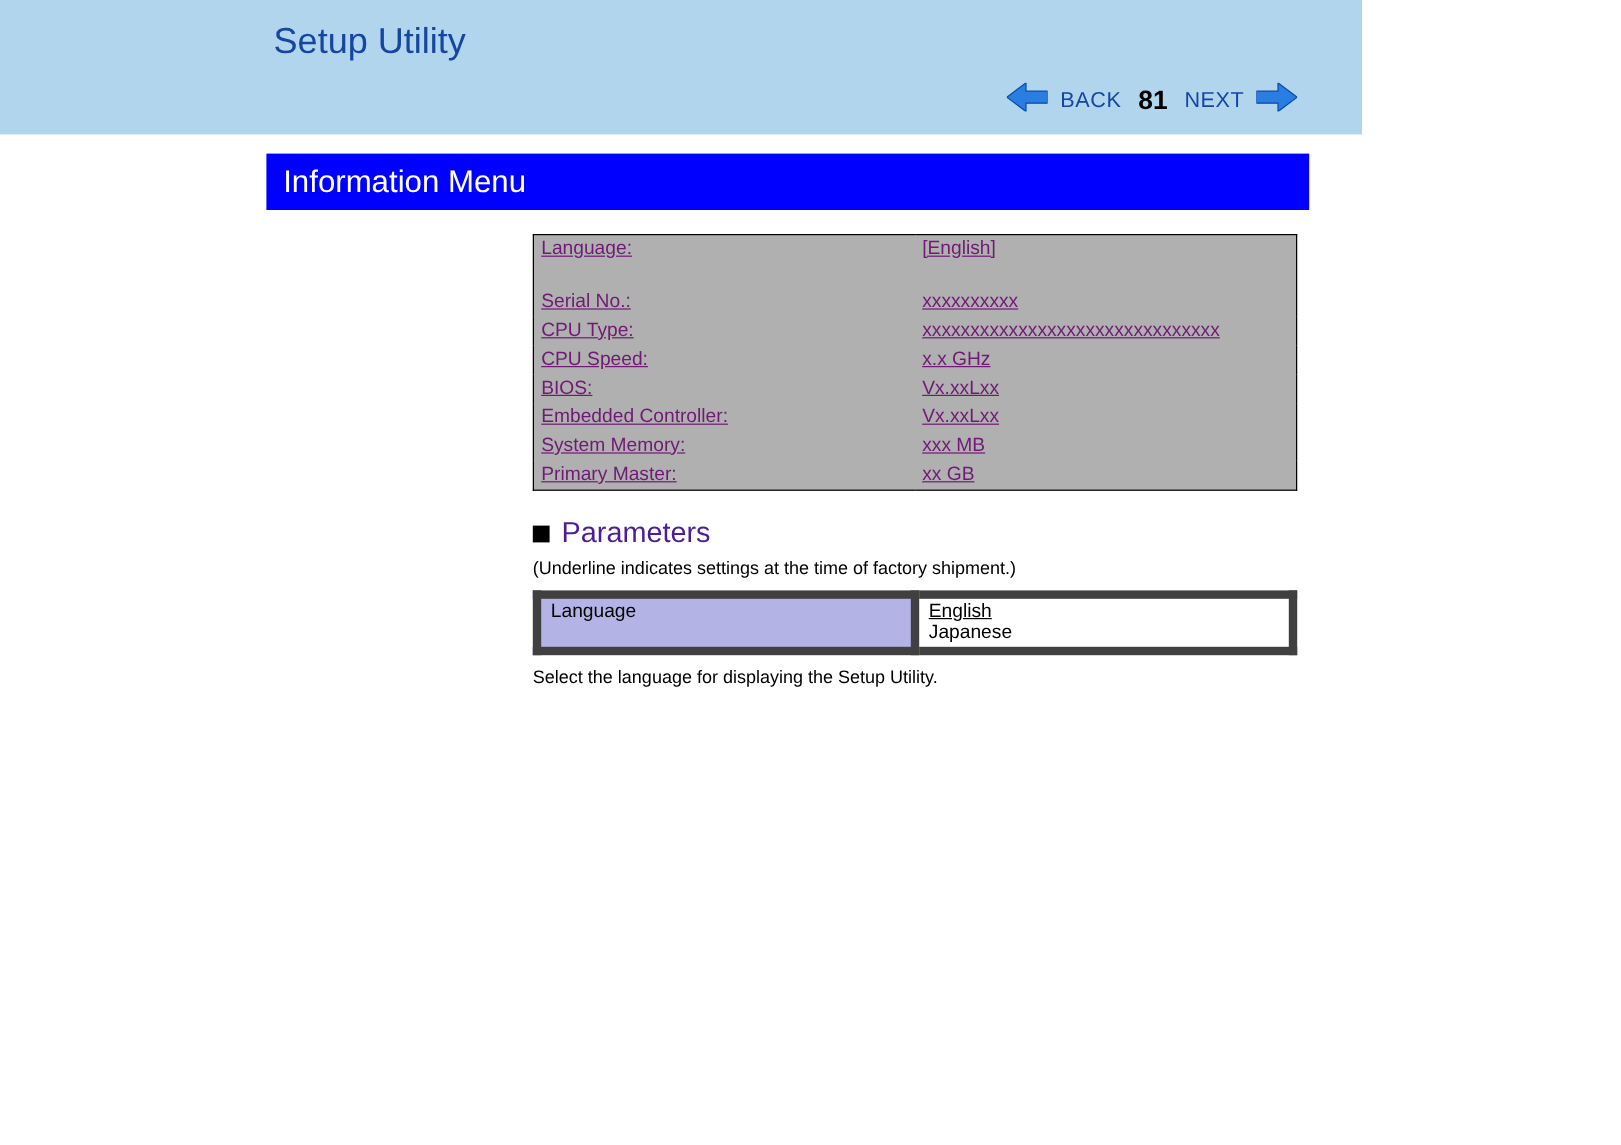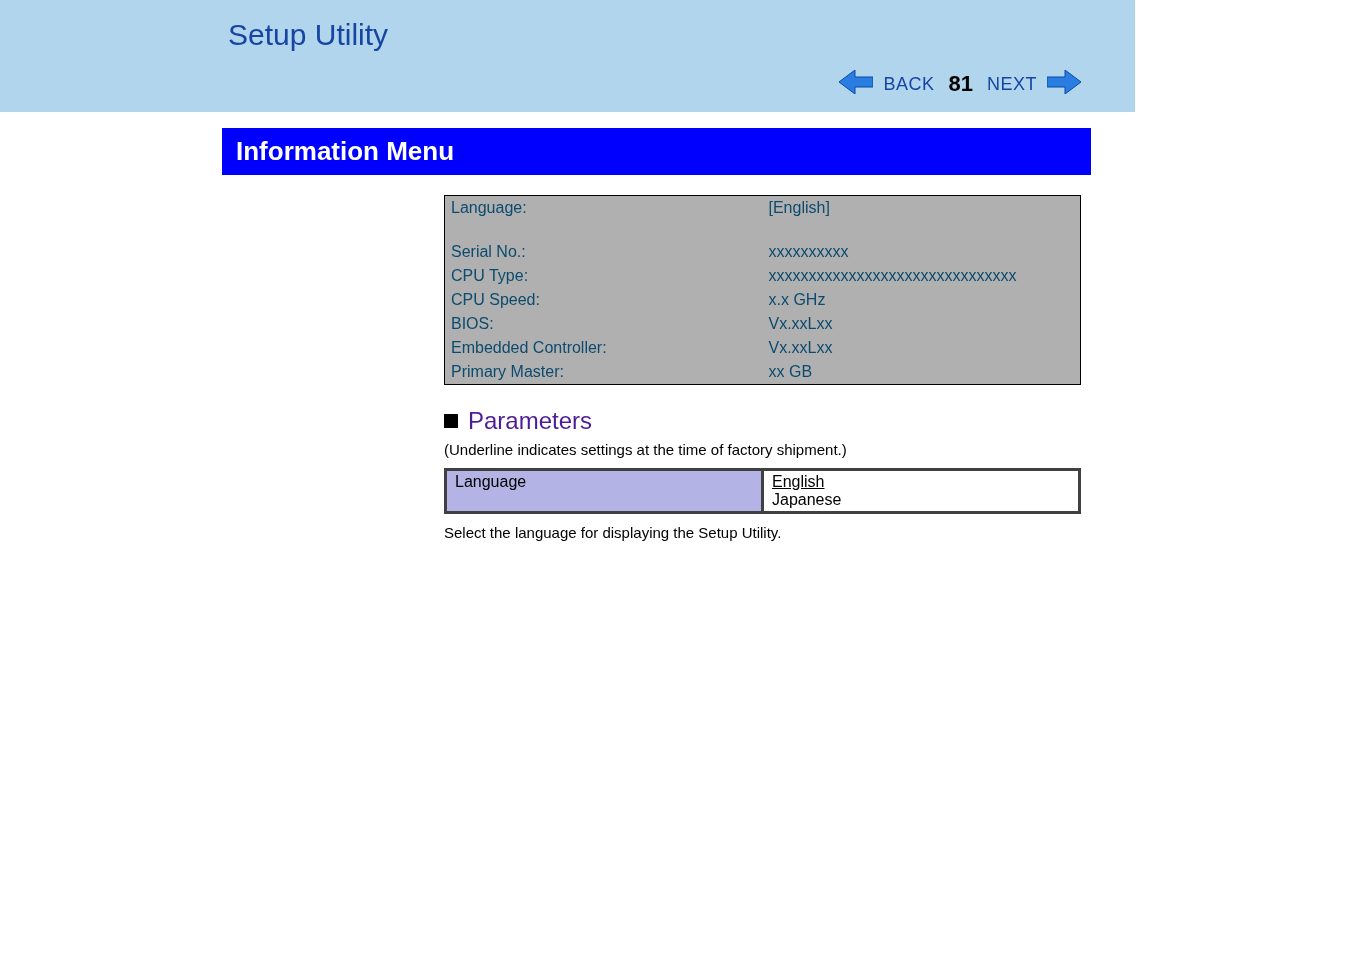--- a/index.html
+++ b/index.html
@@ -53,7 +53,7 @@
     background: #0000ff;
     color: #ffffff;
     font-size: 26px;
-    font-weight: bold;
+    font-weight: normal;
     padding: 8px 14px;
     margin: 16px 44px 20px 222px;
   }

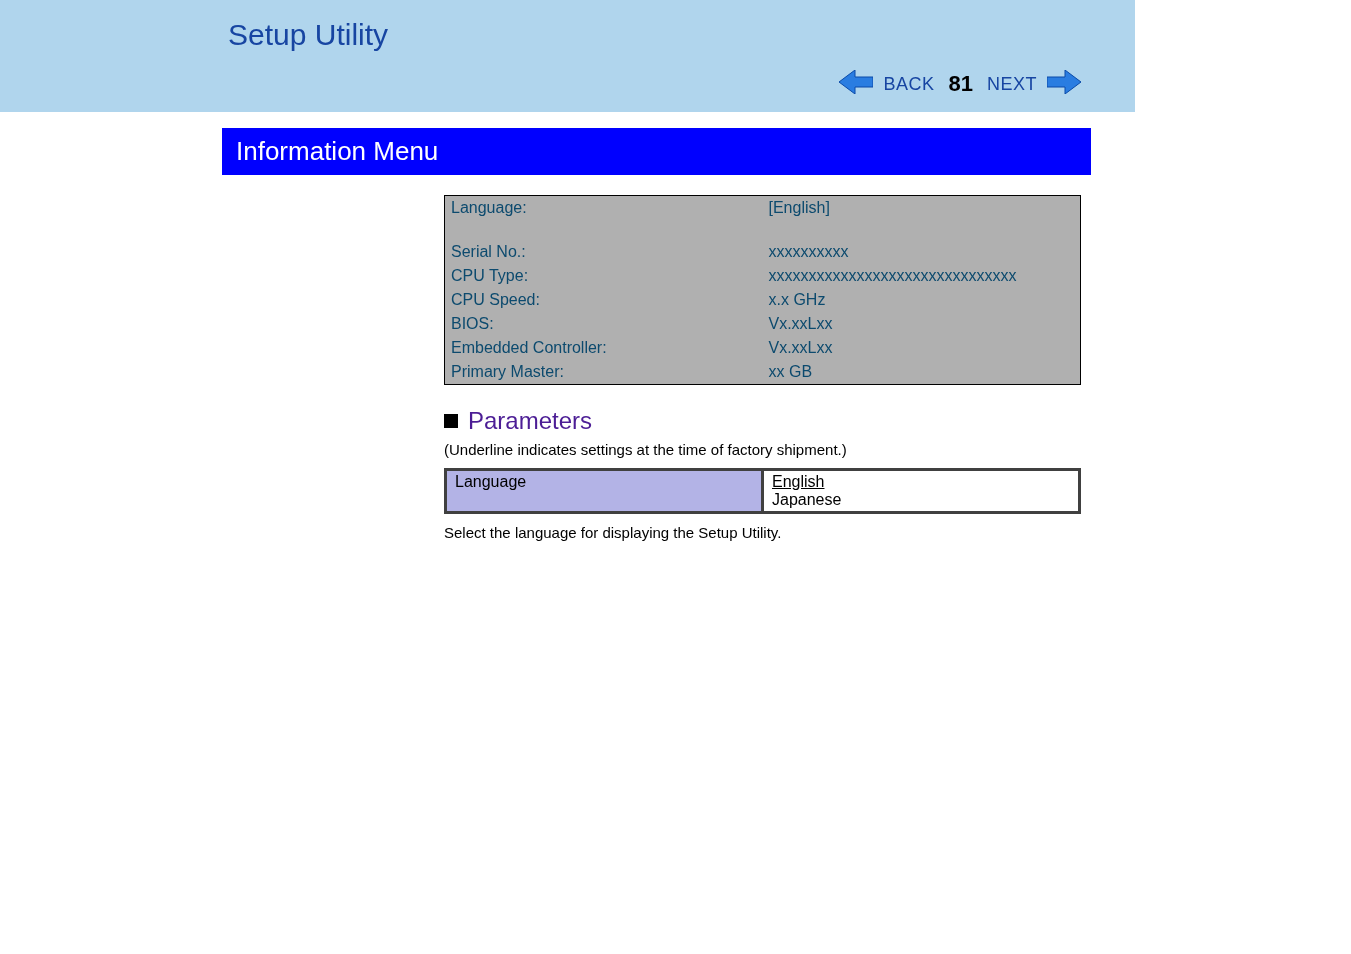--- a/index.html
+++ b/index.html
@@ -70,8 +70,9 @@
   .info-table td {
     padding: 3px 6px;
     font-size: 16px;
-    color: #0c4a6e;
+    color: #701a75;
     vertical-align: top;
+    text-decoration: underline;
   }
   .info-table td:first-child { width: 50%; }
   .info-table .spacer td { height: 20px; }

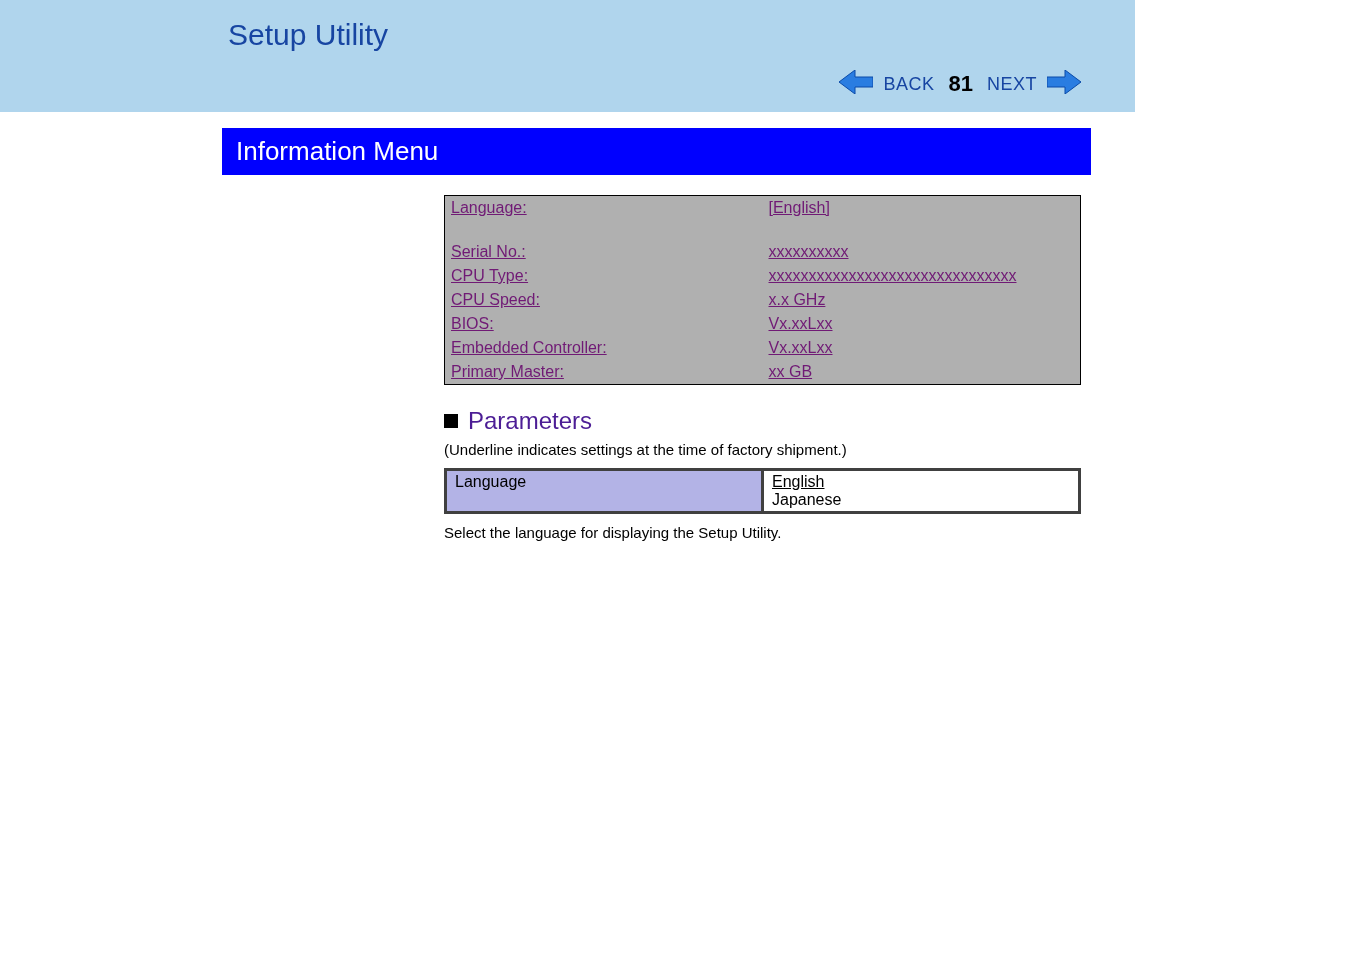--- a/index.html
+++ b/index.html
@@ -180,6 +180,10 @@
         <td>Vx.xxLxx</td>
       </tr>
       <tr>
+        <td>System Memory:</td>
+        <td>xxx MB</td>
+      </tr>
+      <tr>
         <td>Primary Master:</td>
         <td>xx GB</td>
       </tr>

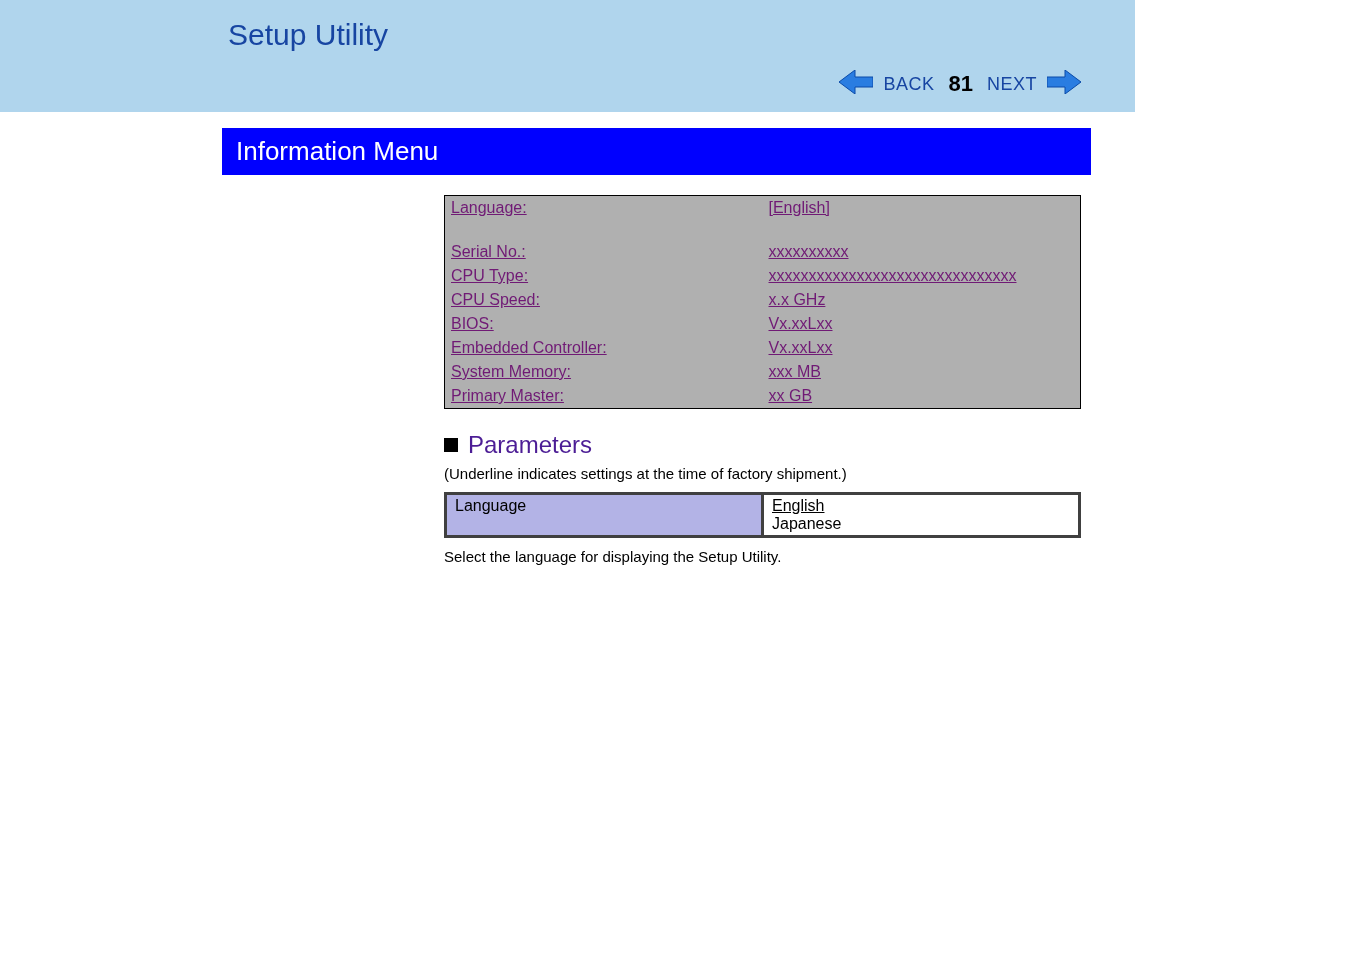--- a/index.html
+++ b/index.html
@@ -105,7 +105,7 @@
     border: 1px solid #000;
   }
   .param-table td {
-    border: 3px solid #404040;
+    border: 7px solid #404040;
     padding: 2px 8px;
     font-size: 16px;
     vertical-align: top;

